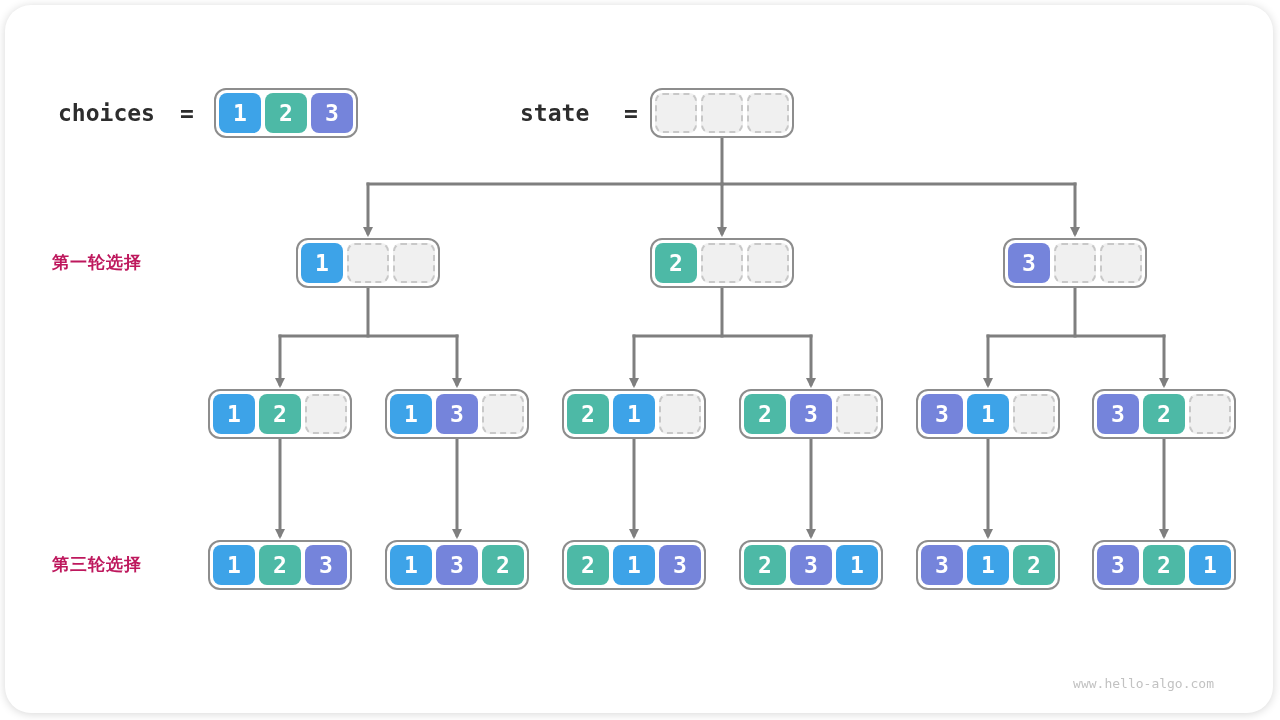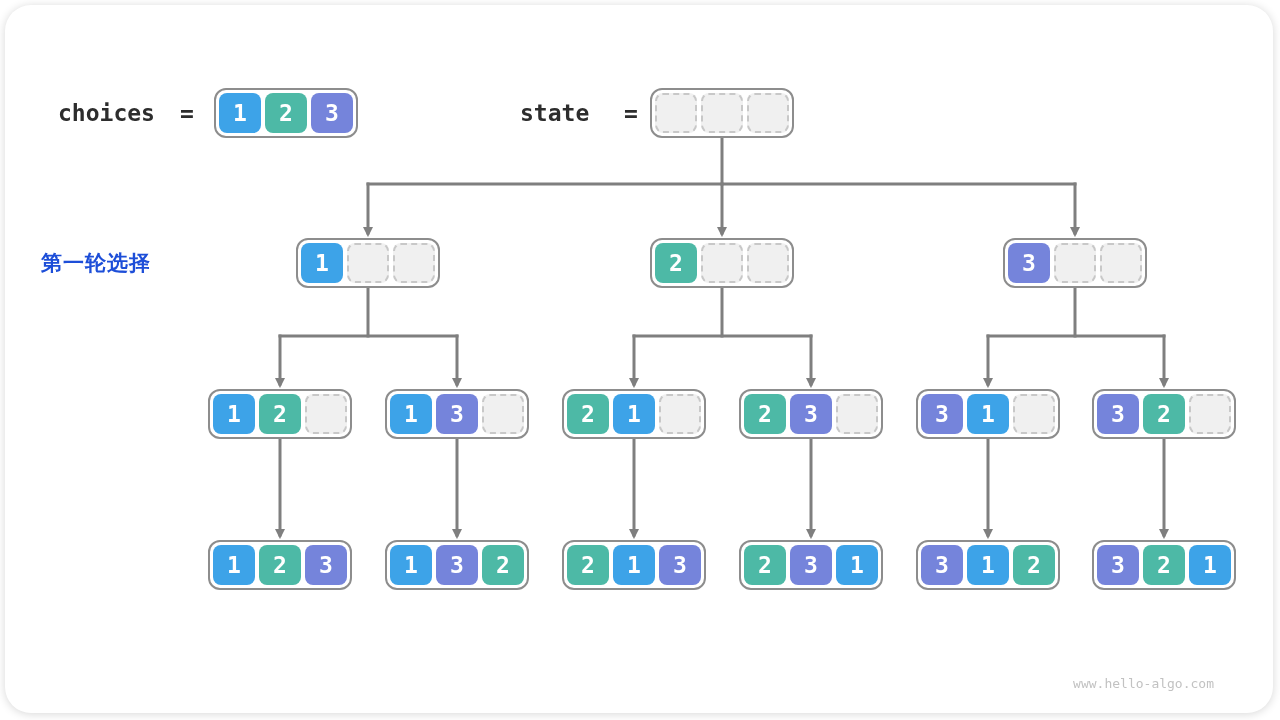--- a/index.html
+++ b/index.html
@@ -17,8 +17,8 @@
   .cell.empty{background:#f0f0f0;border:2px dashed #c8c8c8;}
   .hlabel{position:absolute;height:50px;line-height:50px;color:#2d2d2d;
     font-family:"DejaVu Sans Mono",monospace;font-weight:bold;font-size:23px;}
-  .rowlabel{position:absolute;left:41px;height:50px;line-height:50px;color:#1d4ed8;
-    font-size:21px;font-weight:600;letter-spacing:1px;}
+  .rowlabel{position:absolute;left:52px;height:50px;line-height:50px;color:#be185d;
+    font-size:17px;font-weight:600;letter-spacing:1px;}
   .watermark{position:absolute;right:66px;top:676px;color:#c2c2c2;
     font-family:"DejaVu Sans Mono",monospace;font-size:13px;}
 </style>

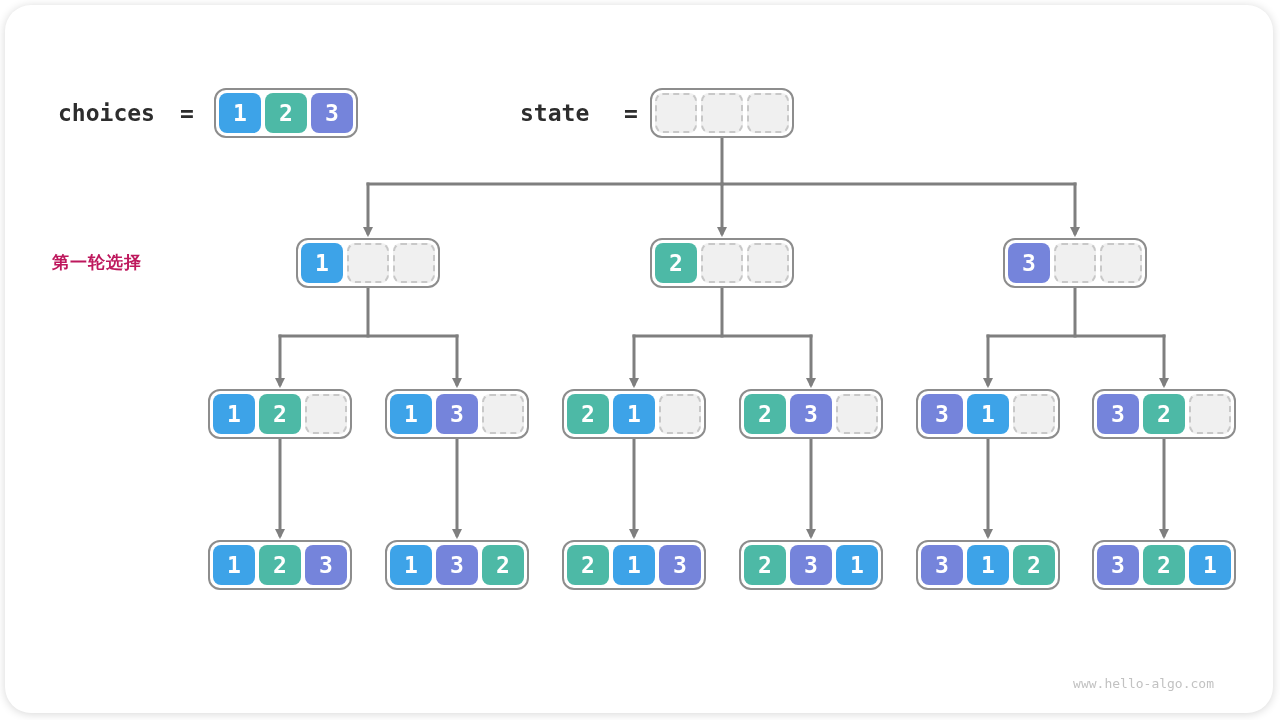--- a/index.html
+++ b/index.html
@@ -129,6 +129,7 @@
     <span class="cell empty"></span>
   </div>
 
+  <div class="rowlabel" style="top:540px">第三轮选择</div>
   <div class="box" style="left:208px;top:540px">
     <span class="cell" style="background: rgb(61, 163, 232);">1</span>
     <span class="cell" style="background: rgb(77, 185, 166);">2</span>

